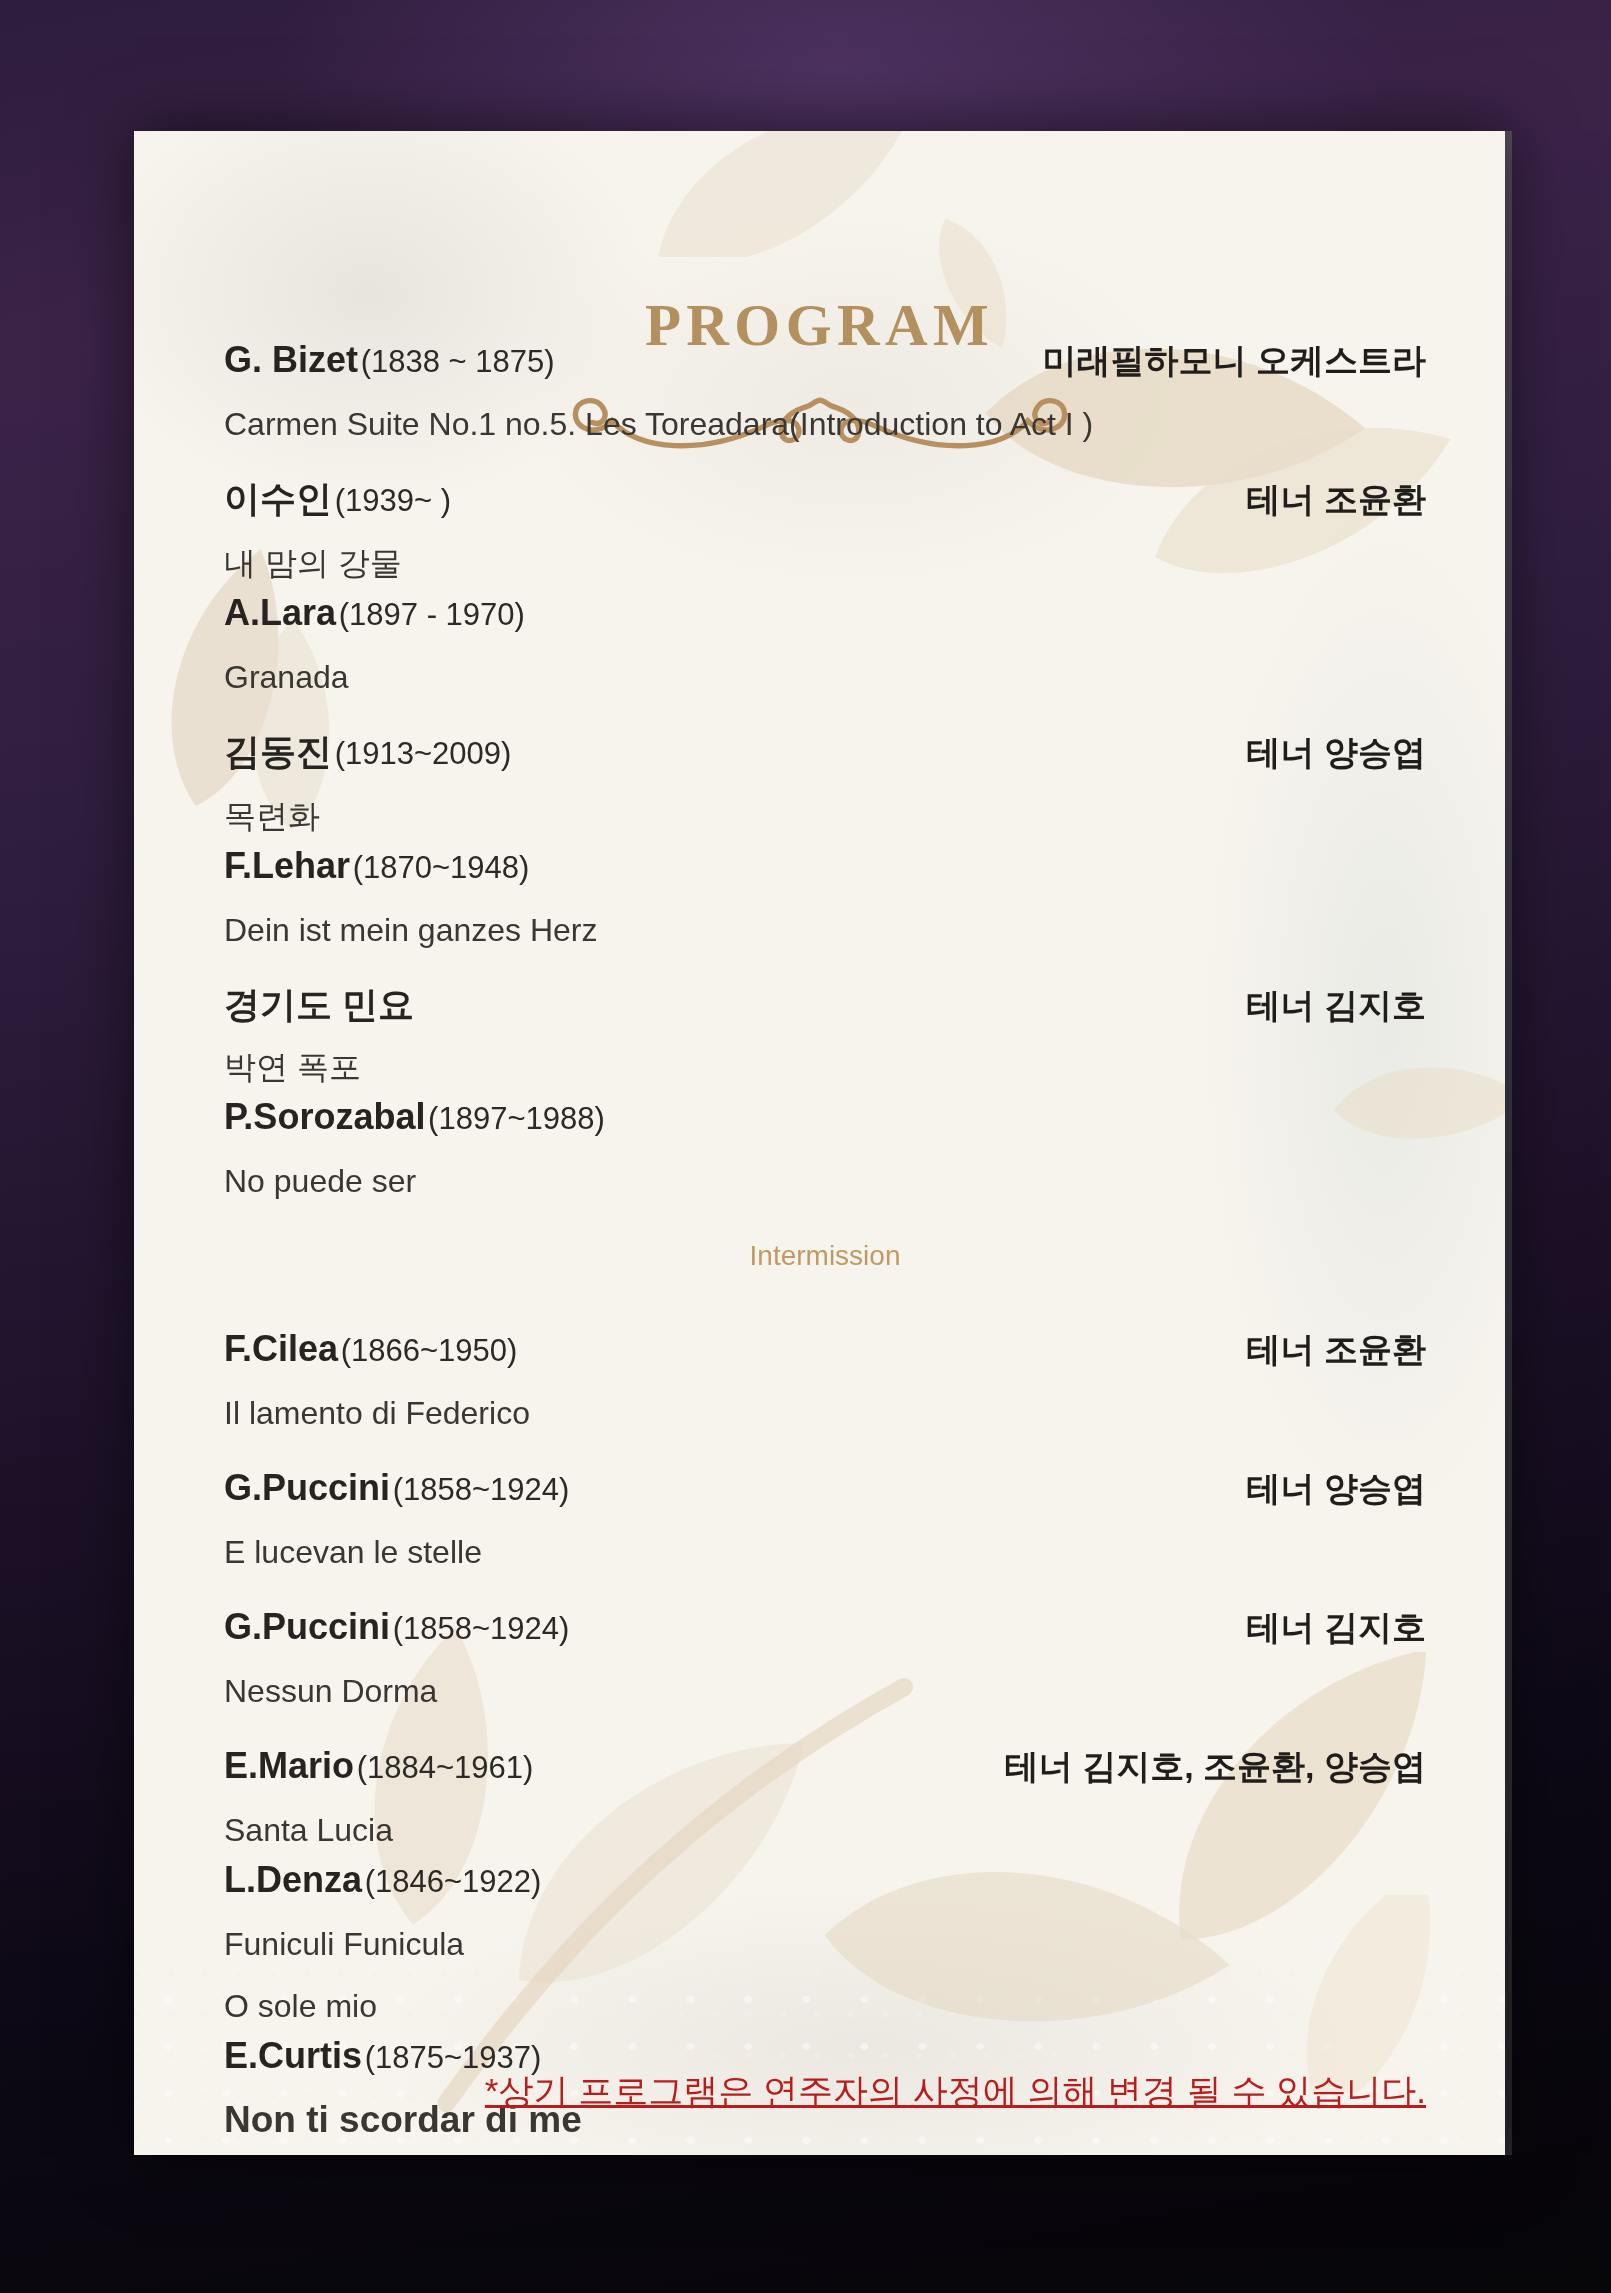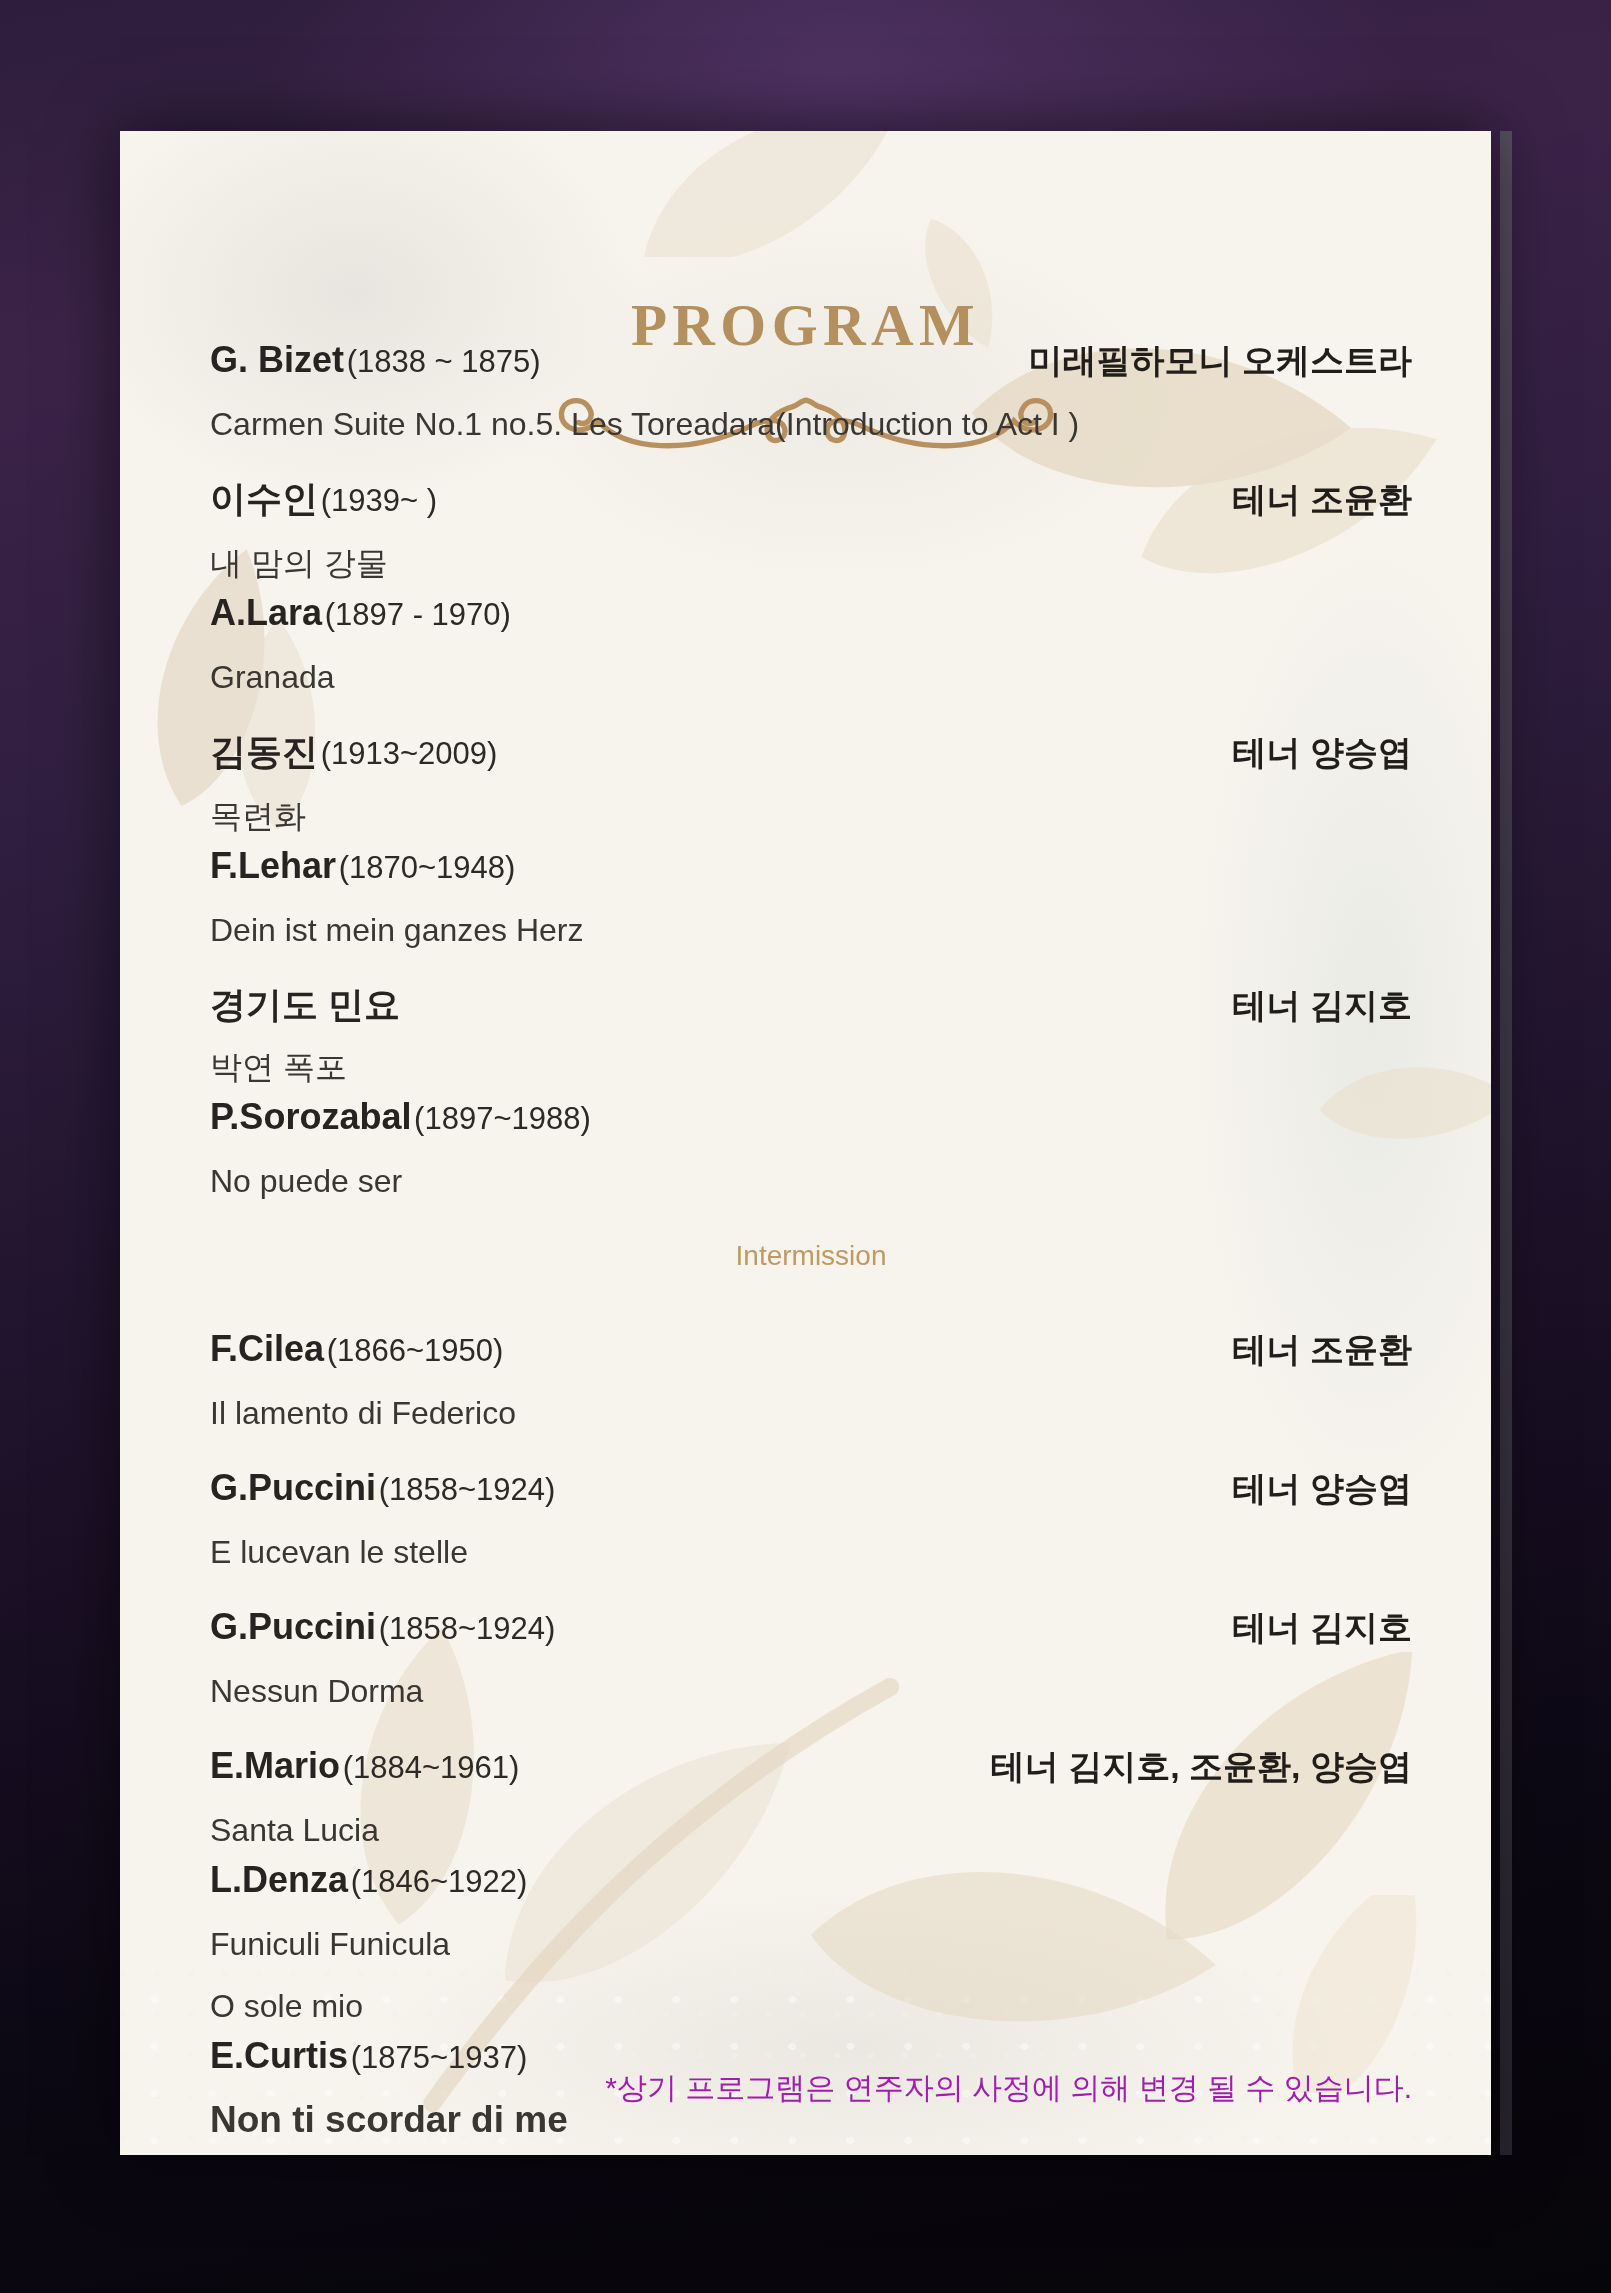--- a/index.html
+++ b/index.html
@@ -10,7 +10,7 @@
         background:radial-gradient(810px 468px at 52% 3%, rgba(104,70,130,.45), rgba(0,0,0,0) 70%);}
   .page-edge{position:absolute;left:1500px;top:131px;width:11.7px;height:2024px;
         background:linear-gradient(180deg,#57505f 0%,#4a4354 25%,#3c3745 60%,#2a2630 100%);}
-  .card{position:absolute;left:120px;top:131px;width:1371px;height:2024px;background:#f7f4ed;
+  .card{position:absolute;left:134px;top:131px;width:1371px;height:2024px;background:#f7f4ed;
         box-shadow:0 0 63px rgba(0,0,0,.55);overflow:hidden;}
   .wash{position:absolute;pointer-events:none;}
   .speckles{position:absolute;left:0;top:1836px;width:1371px;height:188px;opacity:.55;pointer-events:none;

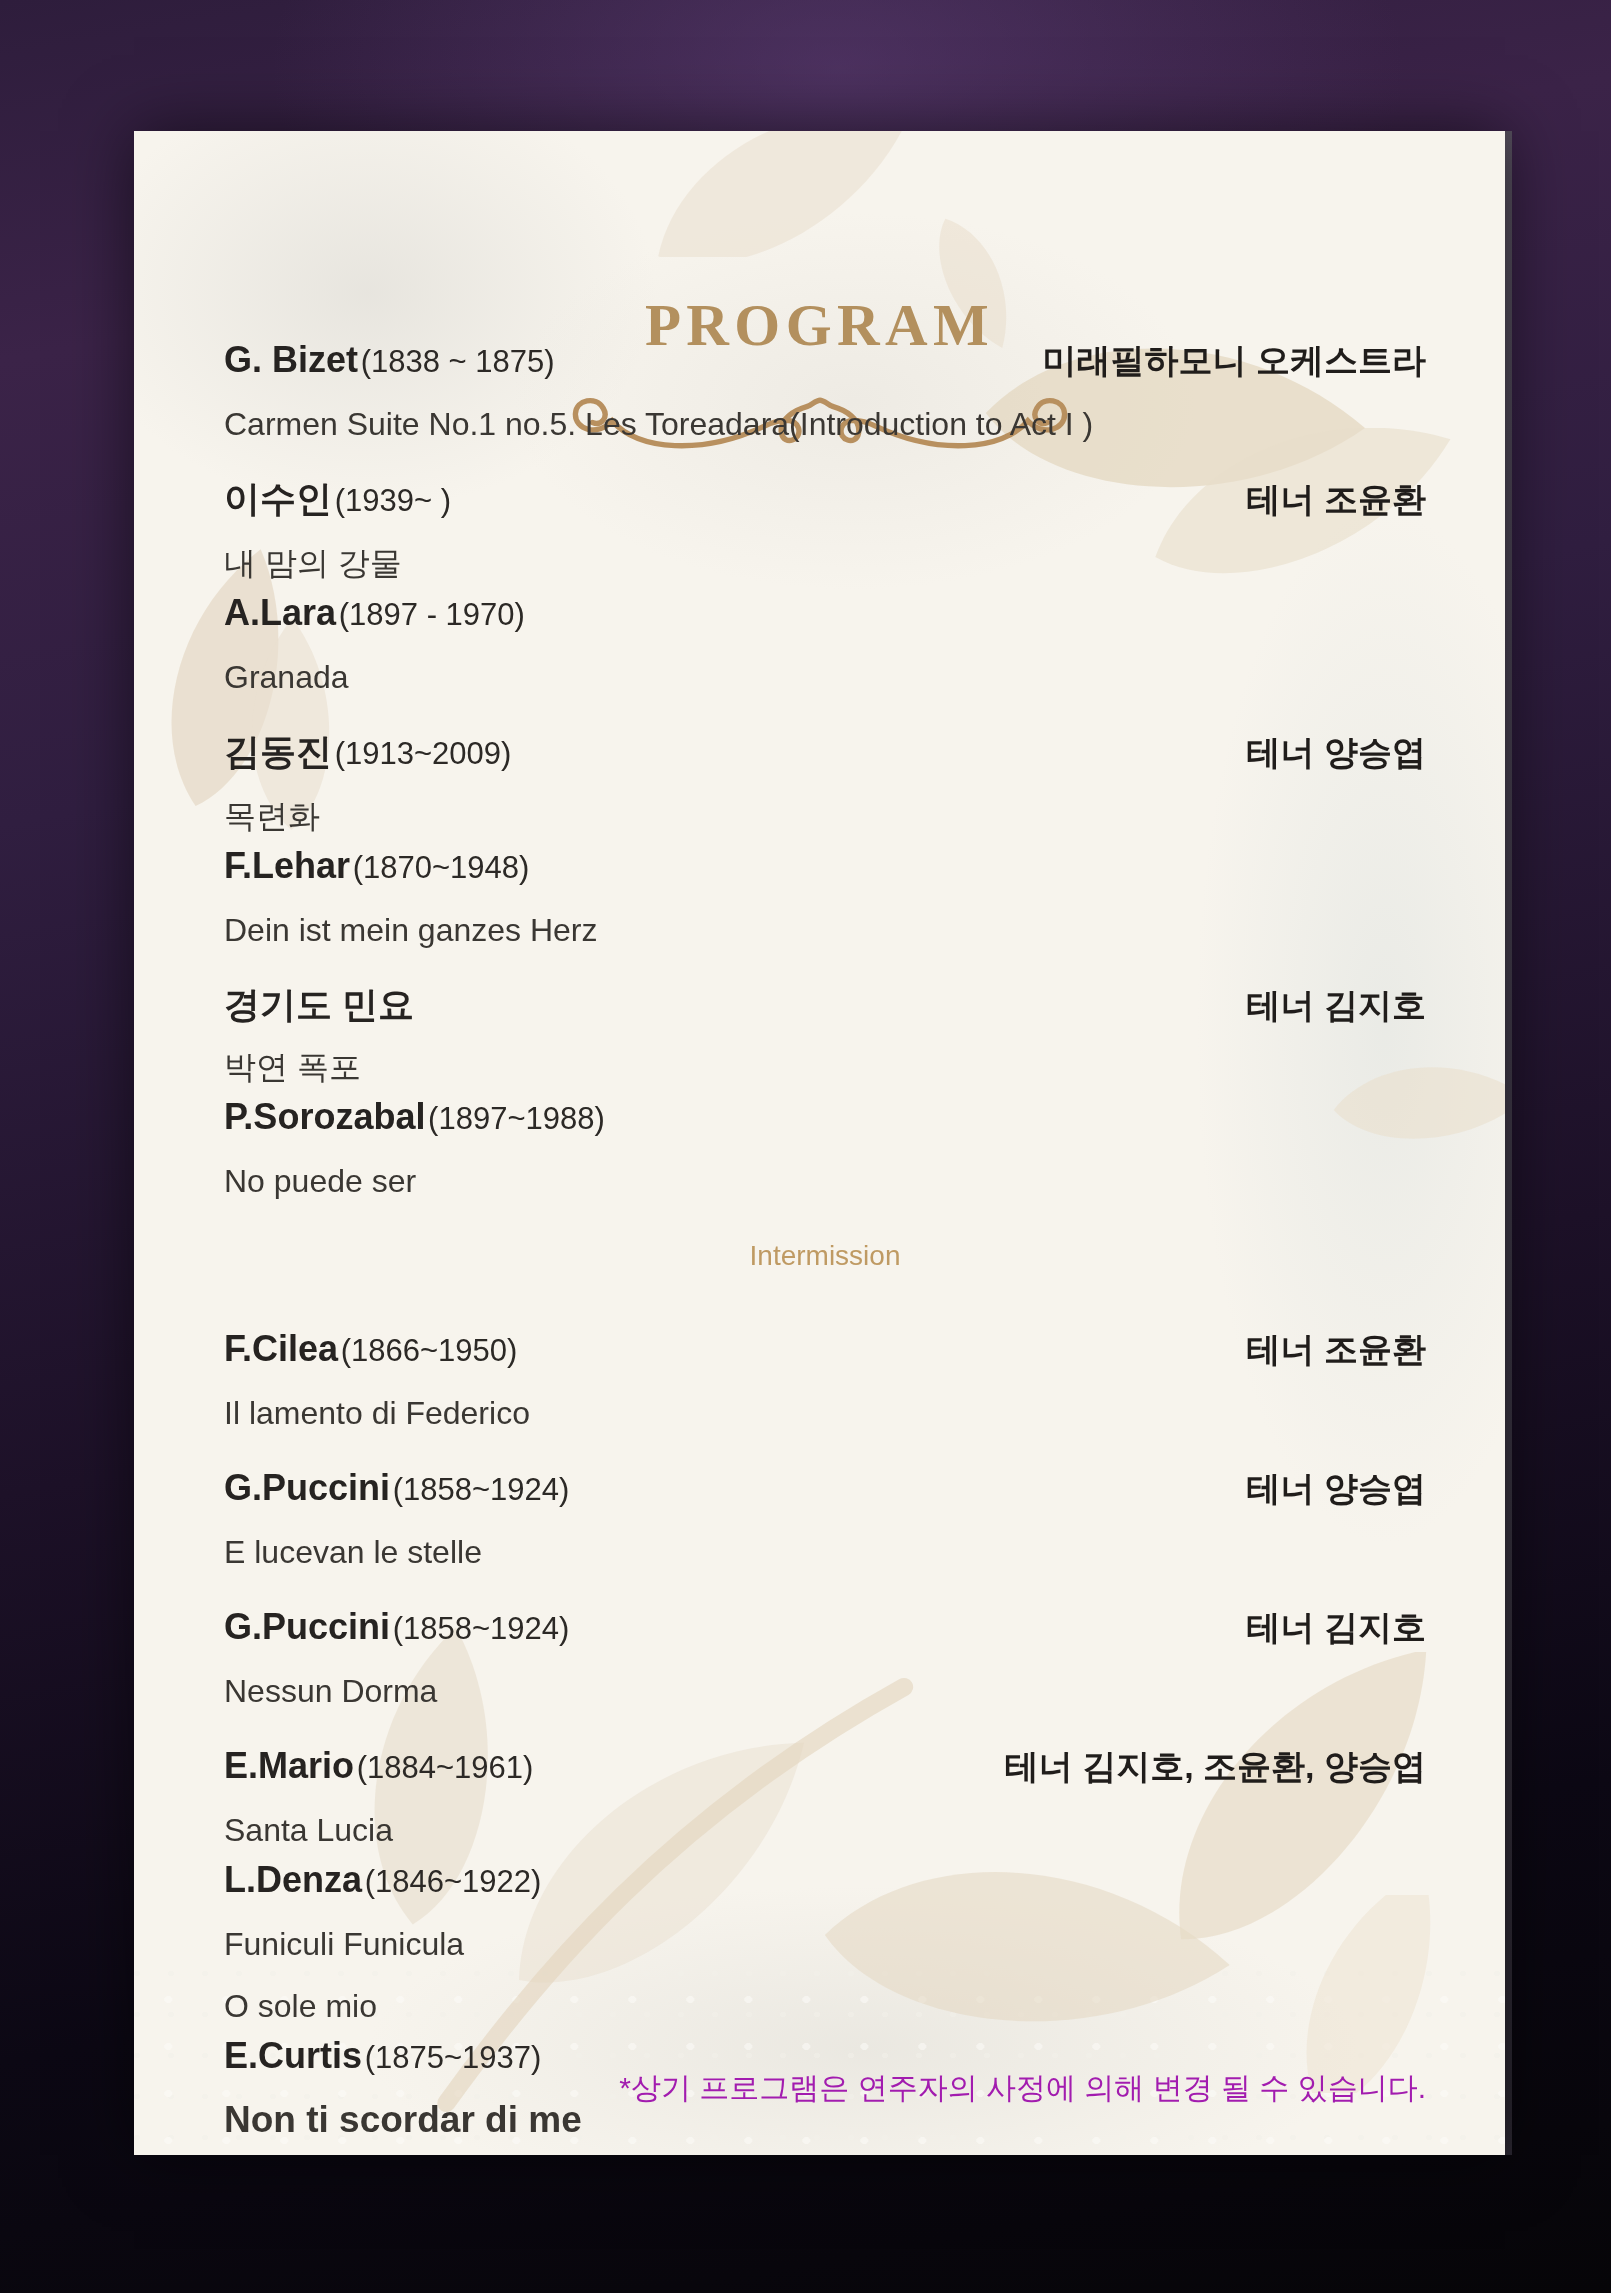--- a/index.html
+++ b/index.html
@@ -33,7 +33,7 @@
   .song-line.large{font-size:37px;font-weight:bold;}
   .intermission{text-align:center;font-weight:normal;font-size:28px;line-height:50px;
                 margin:0 0 43px 0;color:var(--intermission-gold,#bf9a63);}
-  .footnote{position:absolute;right:79px;top:1937px;font-size:30px;color:#a21caf;}
+  .footnote{position:absolute;right:79px;top:1937px;font-size:35px;color:#b91c1c;text-decoration:underline;}
 </style>
 </head>
 <body>

